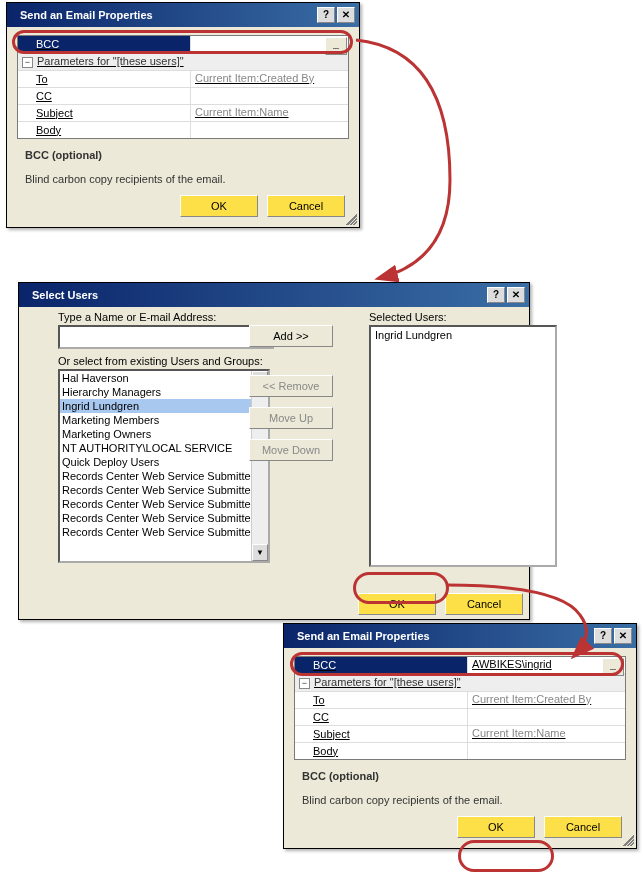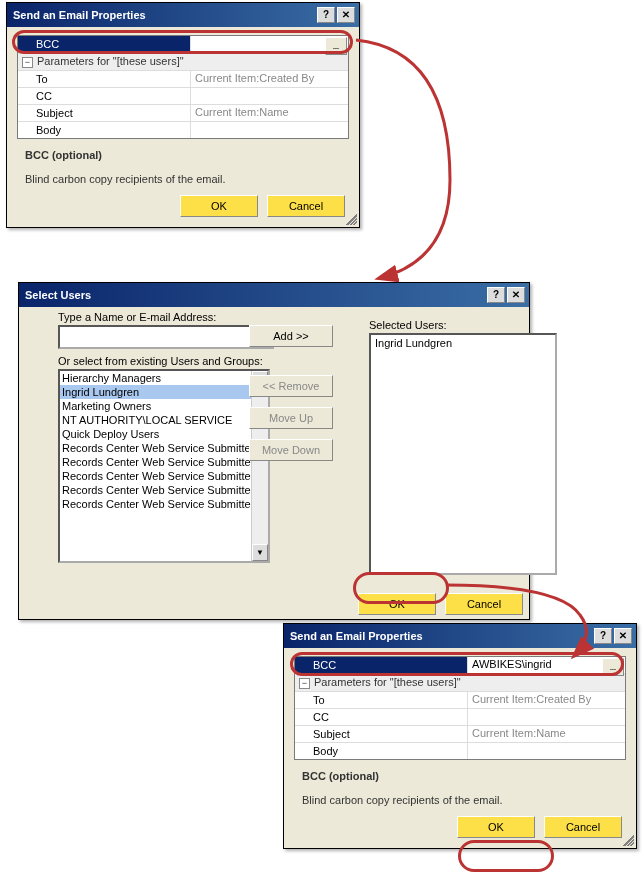--- a/index.html
+++ b/index.html
@@ -22,7 +22,7 @@
   background: linear-gradient(to right, #0a246a, #3a6ea5);
   color: #fff;
   font-weight: bold;
-  padding: 3px 4px 3px 6px;
+  padding: 3px 4px 3px 13px;
   display: flex;
   align-items: center;
   justify-content: space-between;

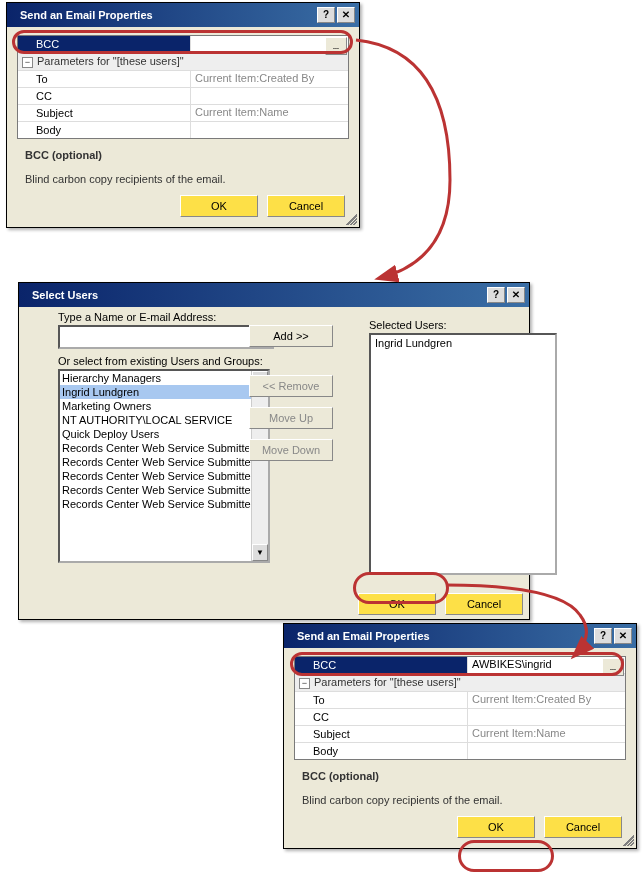--- a/index.html
+++ b/index.html
@@ -45,6 +45,7 @@
   background:#fff;
   font-size:11px;
   margin:0 2px 4px 2px;
+  text-decoration:underline;
 }
 .prop-row { display:flex; border-bottom:1px solid #ddd; }
 .prop-row:last-child{border-bottom:none;}

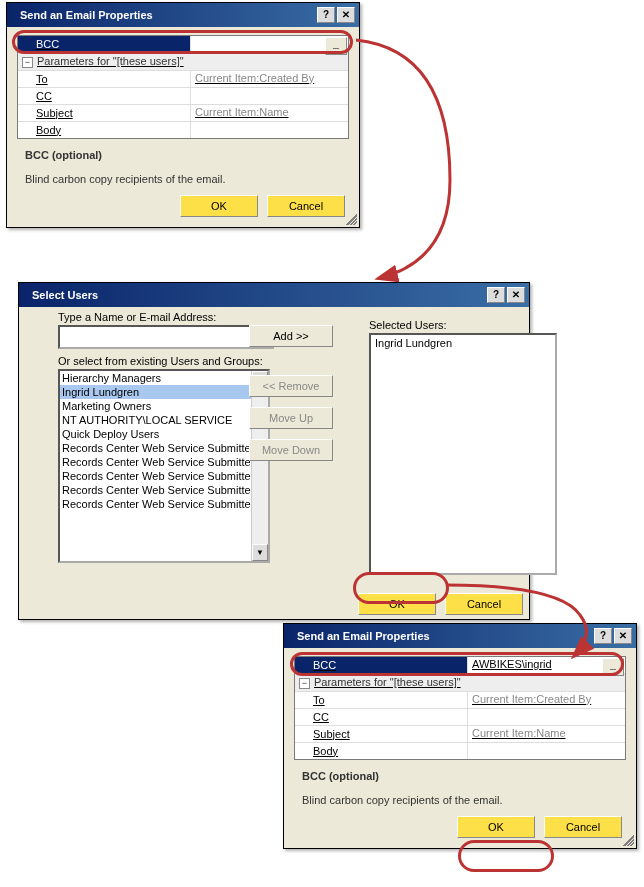--- a/index.html
+++ b/index.html
@@ -224,7 +224,7 @@
       <button class="sbtn" disabled="" style="margin-bottom:10px;">Move Up</button>
       <button class="sbtn" disabled="">Move Down</button>
     </div>
-    <div style="position:absolute; left:322px; top:12px;padding-left:28px;">
+    <div style="position:absolute; left:322px; top:4px;padding-left:28px;">
       <div style="margin-bottom:2px;">Selected Users:</div>
       <div class="sel-list">
         <div>Ingrid Lundgren</div>

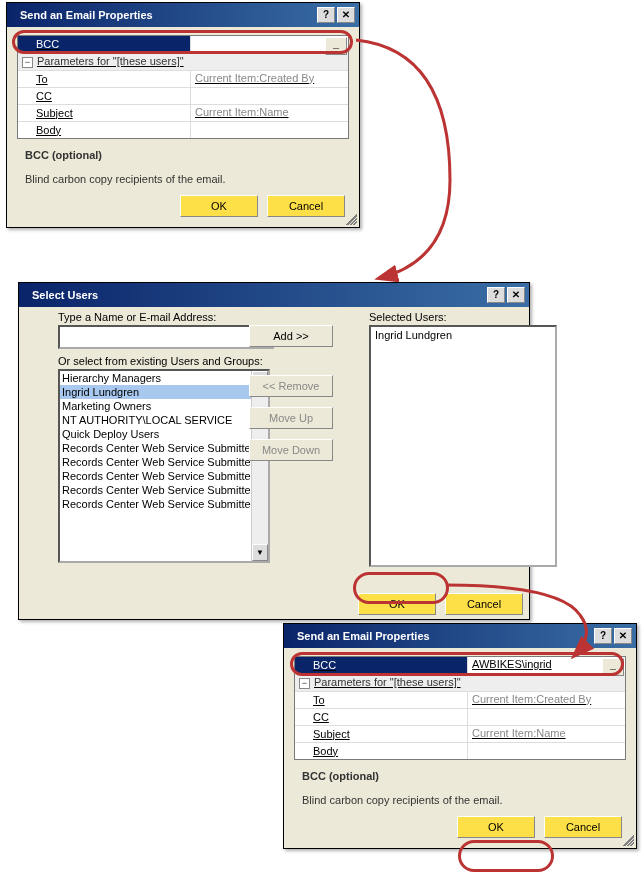--- a/index.html
+++ b/index.html
@@ -202,6 +202,7 @@
       <input class="textbox" type="text" style="">
       <div style="margin-top:6px; margin-bottom:2px;">Or select from existing Users and Groups:</div>
       <div class="listbox" id="userlist" style="width:208px;">
+        <div class="item">Hal Haverson</div>
           <div class="item">Hierarchy Managers</div>
           <div class="item sel">Ingrid Lundgren</div>
           <div class="item">Marketing Owners</div>

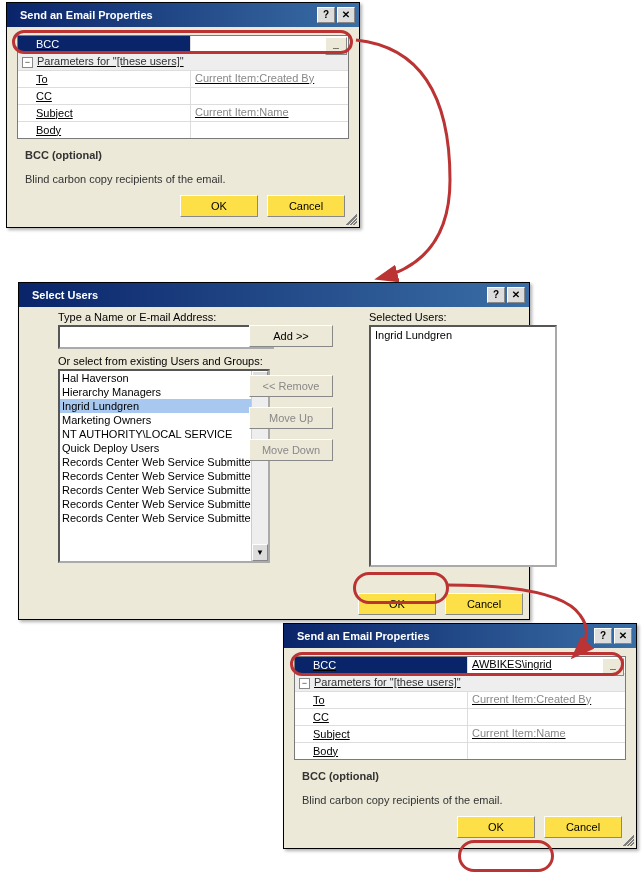--- a/index.html
+++ b/index.html
@@ -205,6 +205,7 @@
         <div class="item">Hal Haverson</div>
           <div class="item">Hierarchy Managers</div>
           <div class="item sel">Ingrid Lundgren</div>
+          <div class="item">Marketing Members</div>
           <div class="item">Marketing Owners</div>
           <div class="item">NT AUTHORITY\LOCAL SERVICE</div>
           <div class="item">Quick Deploy Users</div>

